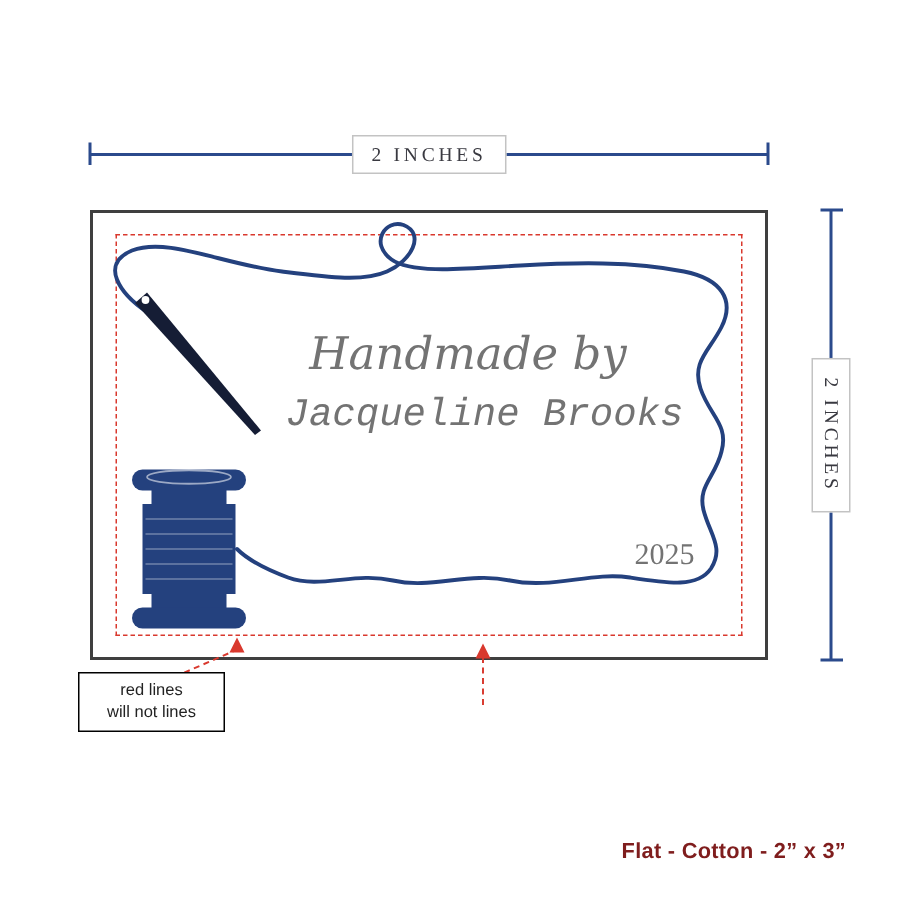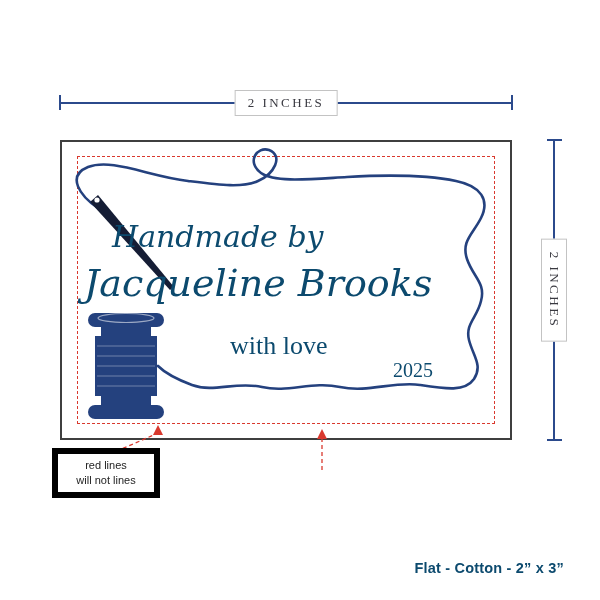--- a/index.html
+++ b/index.html
@@ -28,7 +28,7 @@
   }
   .illus { position:absolute; left:60px; top:140px; width:452px; height:300px; }
 
-  .lbl-text { position:absolute; text-align:left; color:#0c4a6e; white-space:nowrap; }
+  .lbl-text { position:absolute; text-align:center; color:#737373; white-space:nowrap; }
   .script   { font-family:"DejaVu Serif", serif; font-style:italic; }
   .line1 { left:112px; top:219px; width:400px; font-size:30px; }
   .name  { left:84px;  top:261px; width:440px; font-size:38px; }

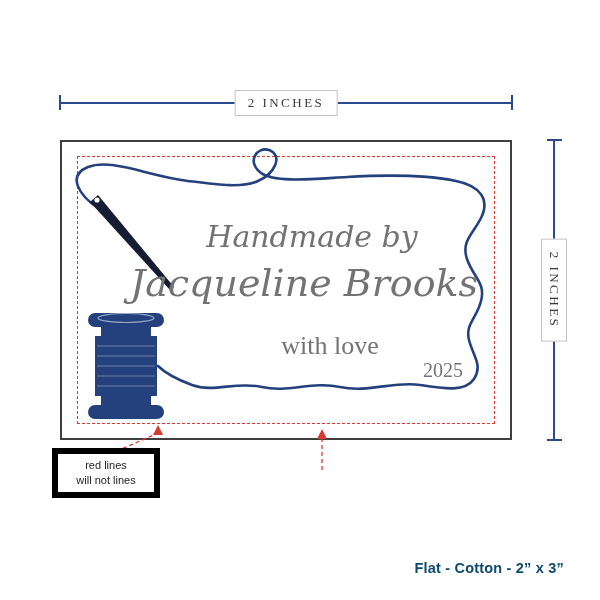--- a/index.html
+++ b/index.html
@@ -31,7 +31,7 @@
   .lbl-text { position:absolute; text-align:center; color:#737373; white-space:nowrap; }
   .script   { font-family:"DejaVu Serif", serif; font-style:italic; }
   .line1 { left:112px; top:219px; width:400px; font-size:30px; }
-  .name  { left:84px;  top:261px; width:440px; font-size:38px; }
+  .name  { left:103px;  top:261px; width:440px; font-size:26px;font-family:Liberation Mono, monospace; }
   .line2 { left:230px; top:331px; width:200px; font-family:"Liberation Serif", serif; font-size:26px; }
   .year  { left:393px; top:359px; width:100px; font-family:"Liberation Serif", serif; font-size:20px; }
 

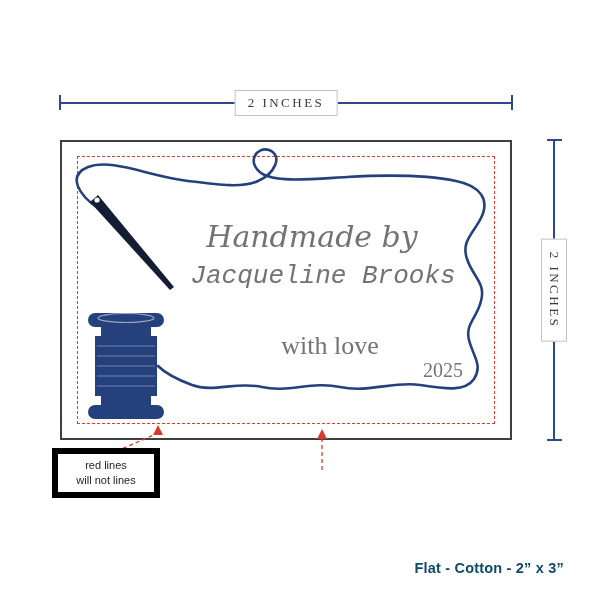--- a/index.html
+++ b/index.html
@@ -110,7 +110,6 @@
 
   <div class="lbl-text script line1">Handmade by</div>
   <div class="lbl-text script name">Jacqueline Brooks</div>
-  <div class="lbl-text line2">with love</div>
   <div class="lbl-text year">2025</div>
 
   <svg class="arrow-svg" style="left:104px; top:424px; width:64px; height:32px;" viewBox="0 0 64 32">

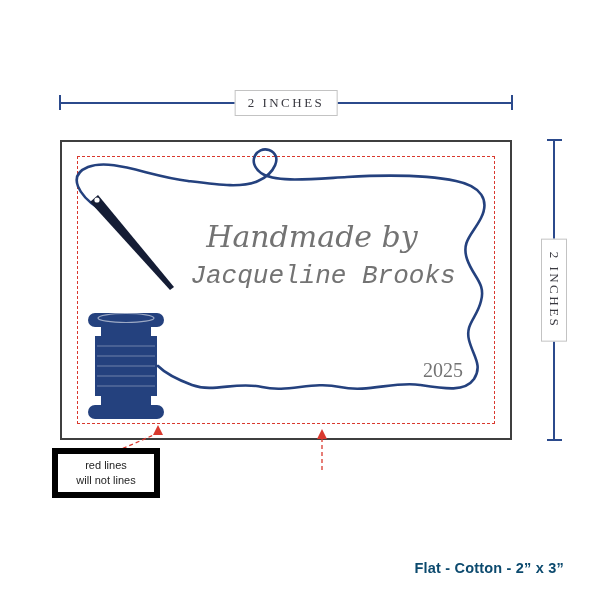--- a/index.html
+++ b/index.html
@@ -37,7 +37,7 @@
 
   
   .callout {
-    position:absolute; background:#ffffff; border:6px solid #000000;
+    position:absolute; background:#ffffff; border:1px solid #000000;
     font-size:11px; line-height:1.35; text-align:center; color:#232323; padding:4px 6px;
   }
   .co-red  { left:52px;  top:448px; width:84px; }

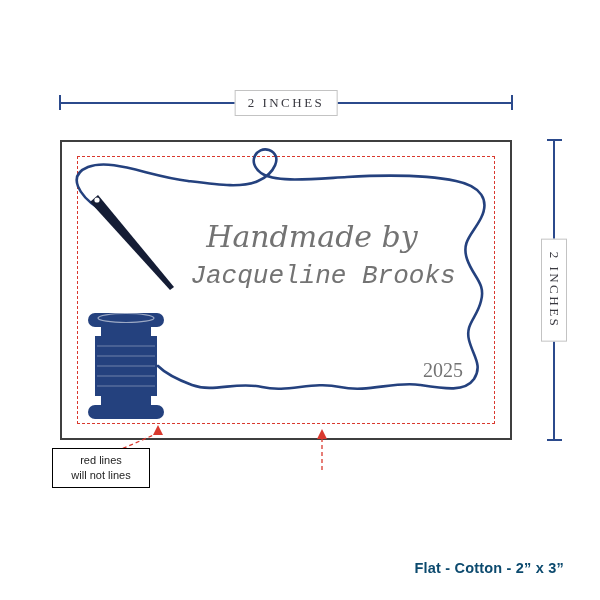--- a/index.html
+++ b/index.html
@@ -46,7 +46,7 @@
 
   .spec {
     position:absolute; right:36px; top:560px; text-align:left;
-    font-weight:bold; font-size:14.5px; color:#0c4a6e; letter-spacing:.2px;
+    font-weight:bold; font-size:14.5px; color:#7f1d1d; letter-spacing:.2px;
   }
 </style>
 </head>

